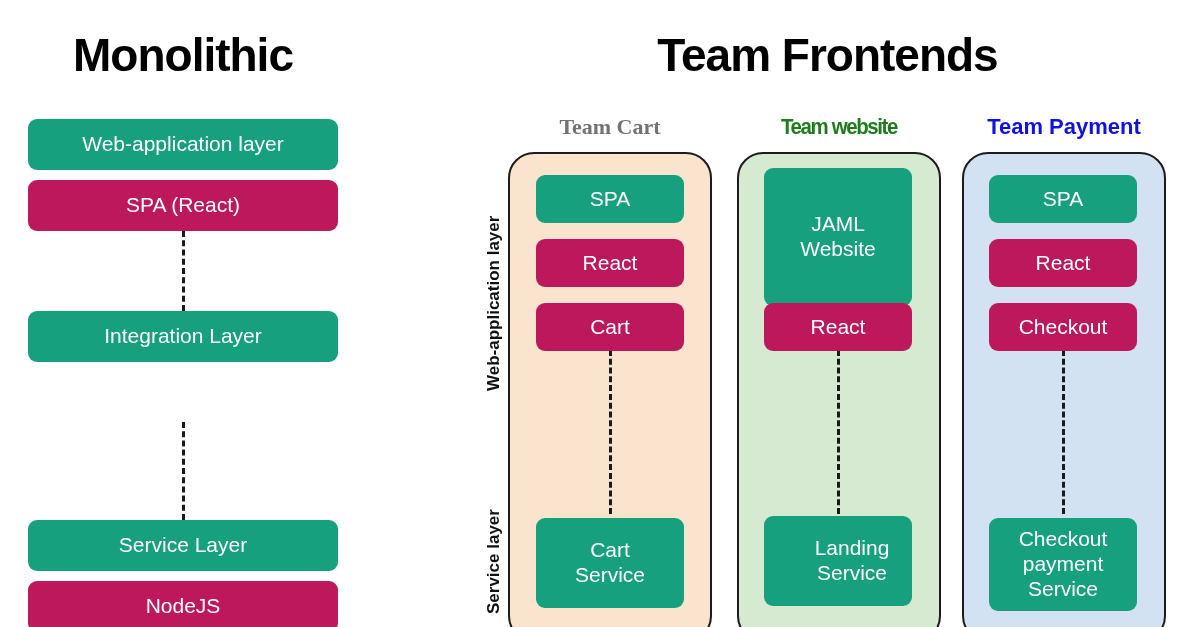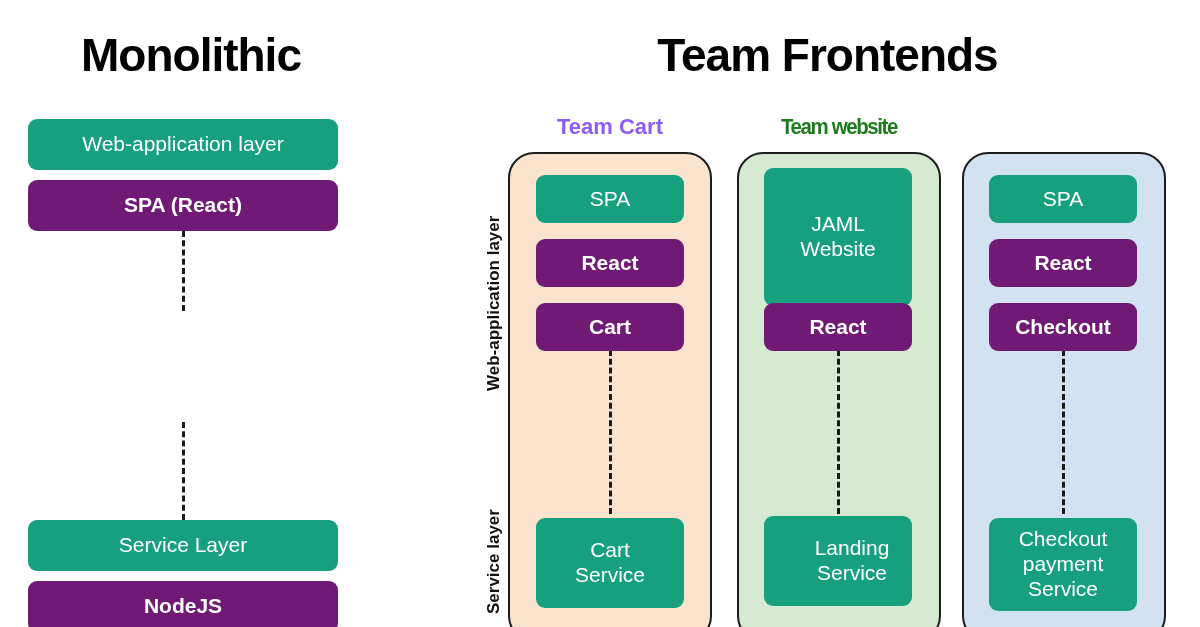--- a/index.html
+++ b/index.html
@@ -36,7 +36,6 @@
     left: 0;
     top: 28px;
     width: 366px;
-    padding-left: 8px;
   }
   #title-microfrontends {
     left: 455px;

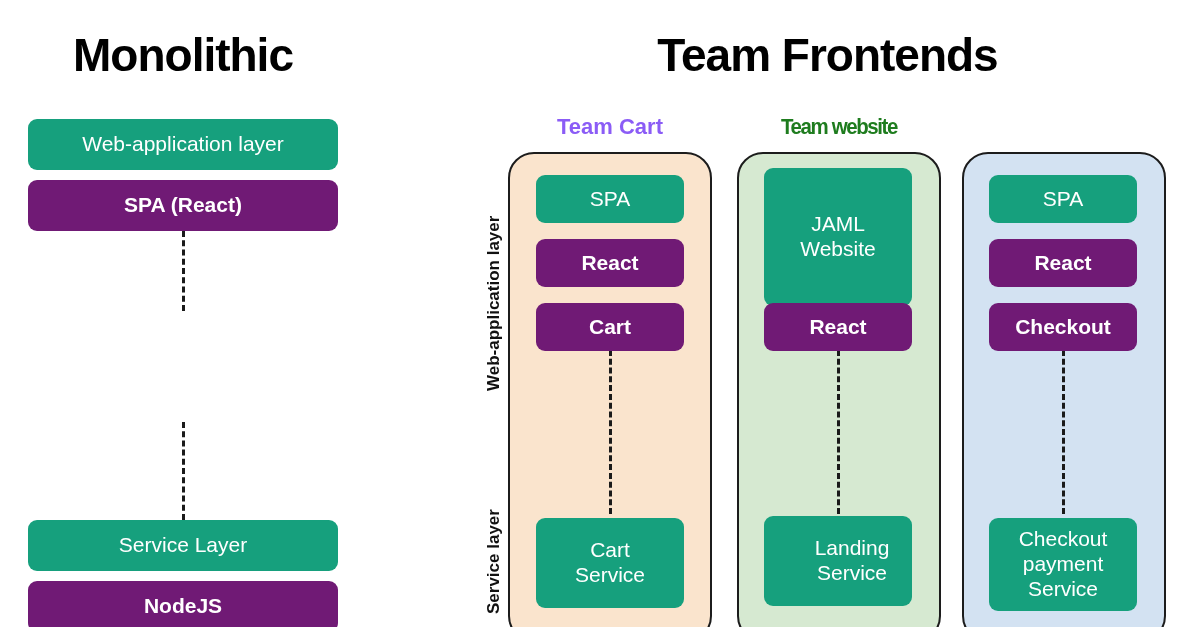--- a/index.html
+++ b/index.html
@@ -104,7 +104,7 @@
     white-space: nowrap;
     text-align: center;
   }
-  #team-cart-heading    { left: 508px; top: 114px; width: 204px; color: #8b5cf6; }
+  #team-cart-heading    { left: 508px; top: 114px; width: 204px; color: #737373; font-family: Liberation Serif, serif; }
   #team-website-heading { left: 737px; top: 114px; width: 204px; color: #1E7C1E; letter-spacing: -1.5px; transform: scaleX(0.93); }
   #team-payment-heading { left: 962px; top: 114px; width: 204px; color: #1010E8; }
 

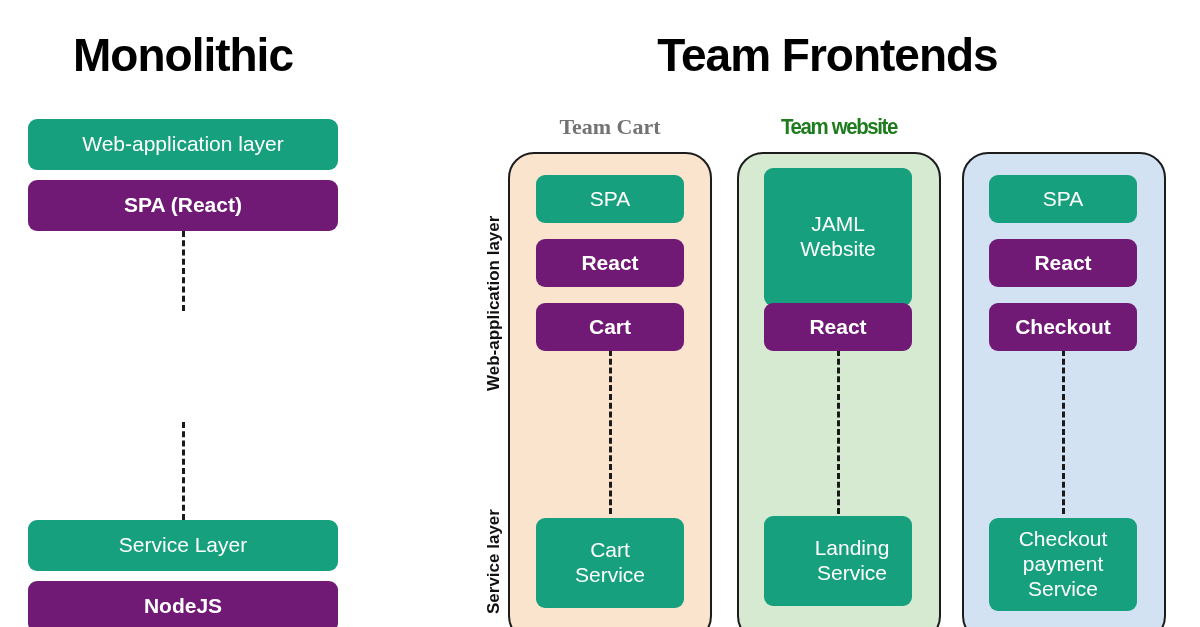--- a/index.html
+++ b/index.html
@@ -175,6 +175,7 @@
 
   <div class="team-heading" id="team-website-heading">Team website</div>
 
+  <div class="team-heading" id="team-payment-heading">Team Payment</div>
 
   <div class="panel" id="panel-cart"></div>
   <div class="panel" id="panel-website"></div>

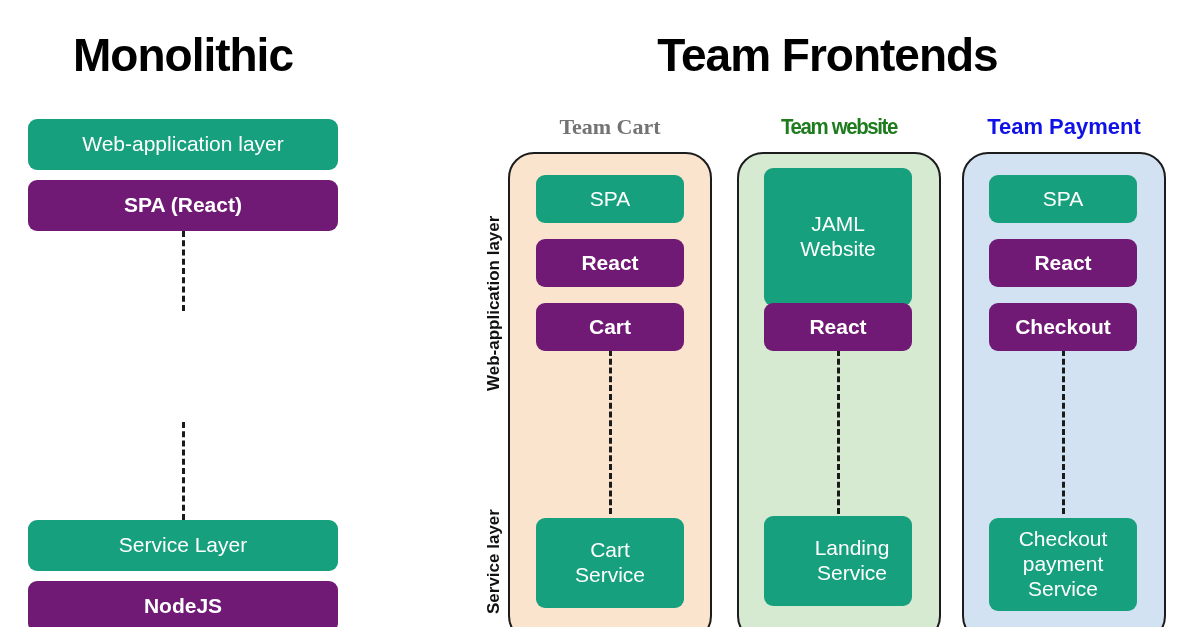--- a/index.html
+++ b/index.html
@@ -58,7 +58,7 @@
     white-space: pre-line;
   }
   .box.green { background: #16A07D; }
-  .box.blue  { background: #701a75; font-weight: bold; }
+  .box.blue  { background: #be185d; }
 
   
   .mono-box { left: 28px; width: 310px; }

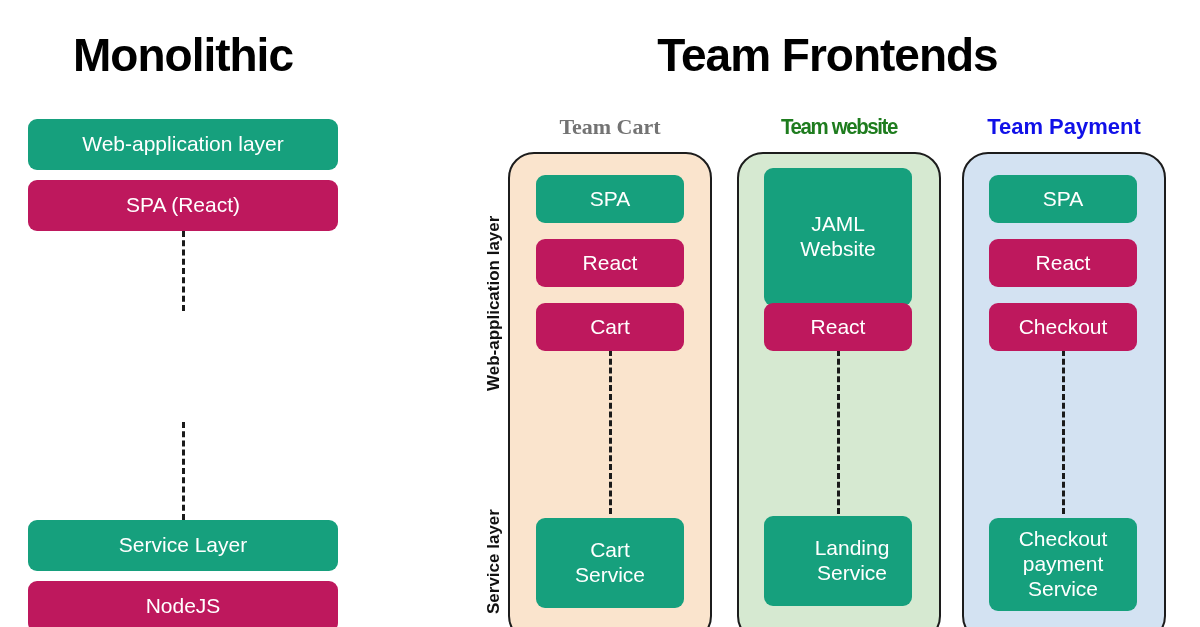--- a/index.html
+++ b/index.html
@@ -159,6 +159,7 @@
 
   <div class="box blue mono-box" id="mono-spa">SPA (React)</div>
 
+  <div class="box green mono-box" id="mono-integ">Integration Layer</div>
 
 
   <div class="box green mono-box" id="mono-service">Service Layer</div>

